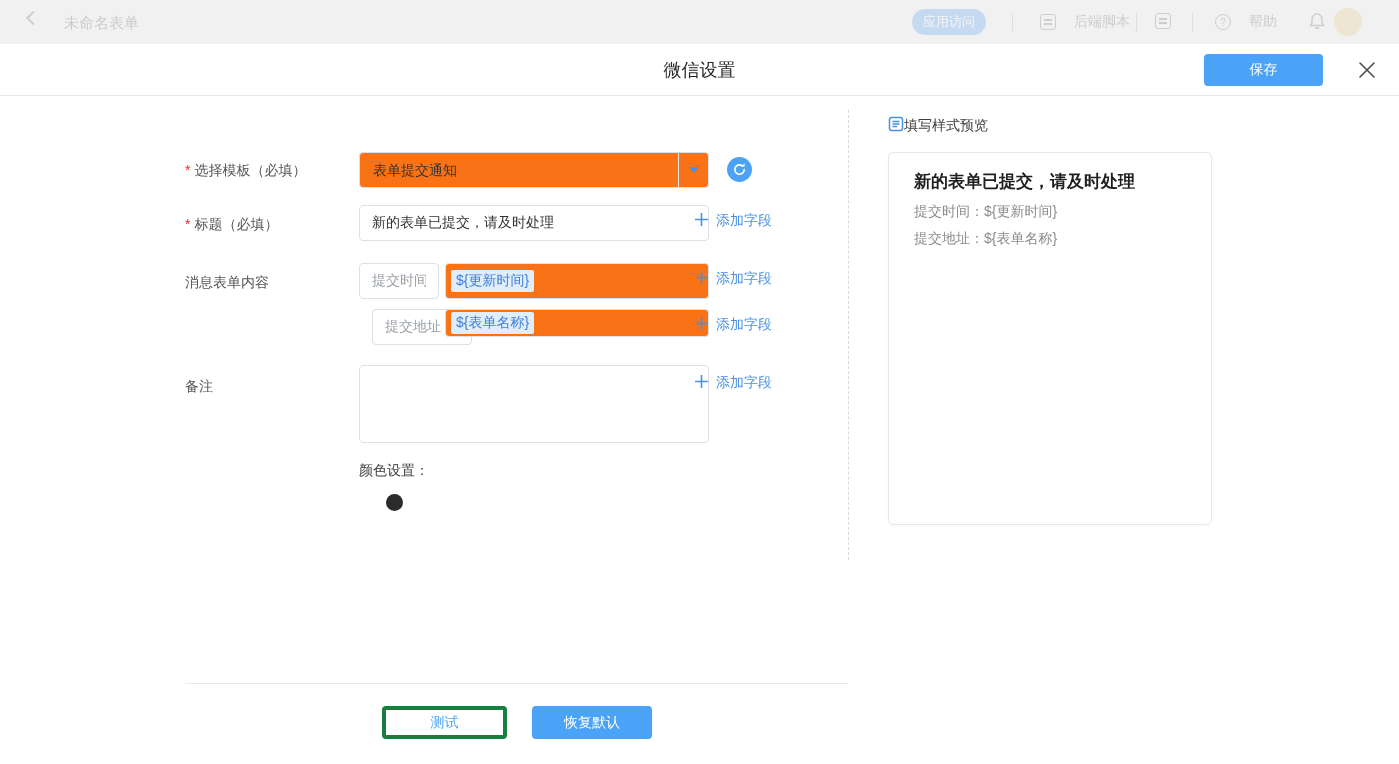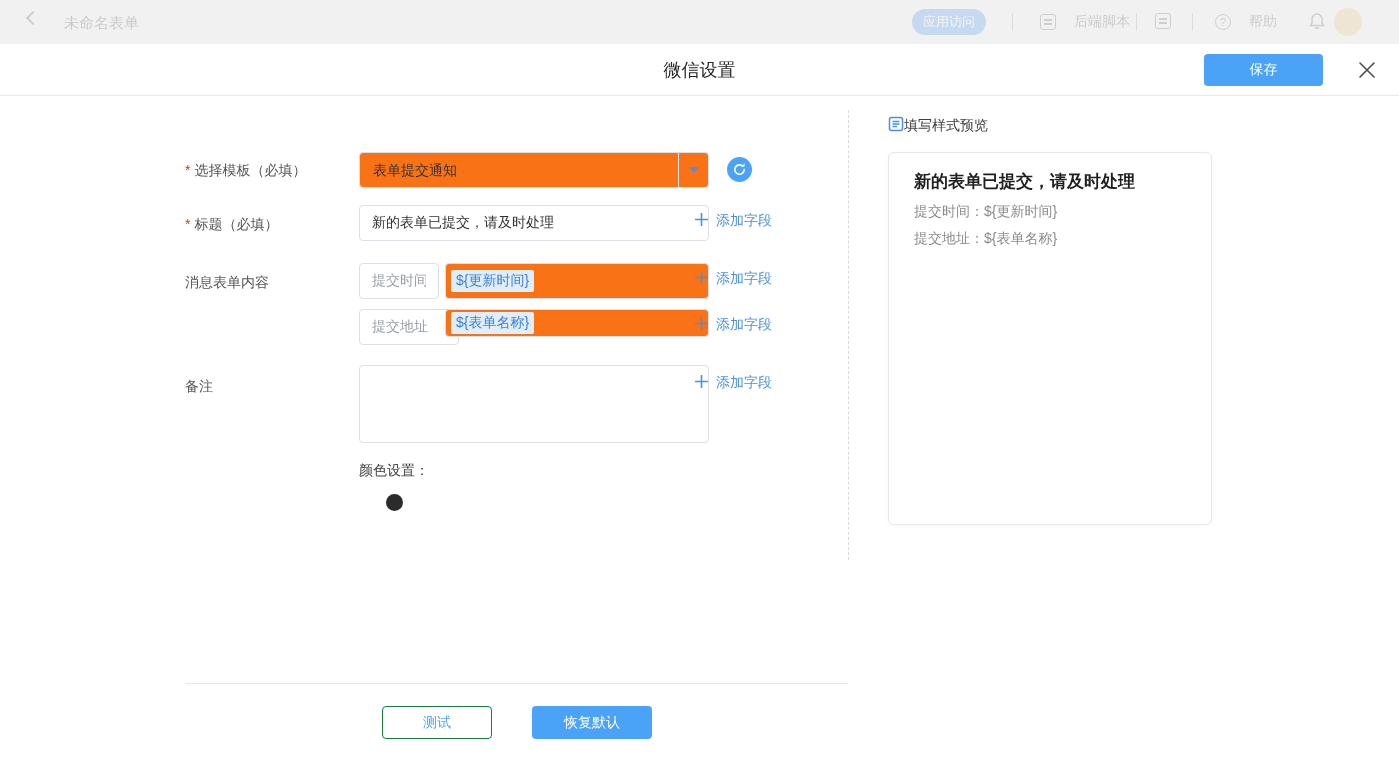--- a/index.html
+++ b/index.html
@@ -165,7 +165,7 @@
       <span class="add-label">添加字段</span>
     </div>
 
-    <input class="text-input field-name" style="left: 359px; top: 265px; width: 100px; height: 36px;" value="提交地址">
+    <input class="text-input field-name" style="left: 372px; top: 265px; width: 100px; height: 36px;" value="提交地址">
     <div class="box tag-input" style="left:445px; top:265px; width:264px; height:28px;">
       <span class="tag">${表单名称}</span>
     </div>

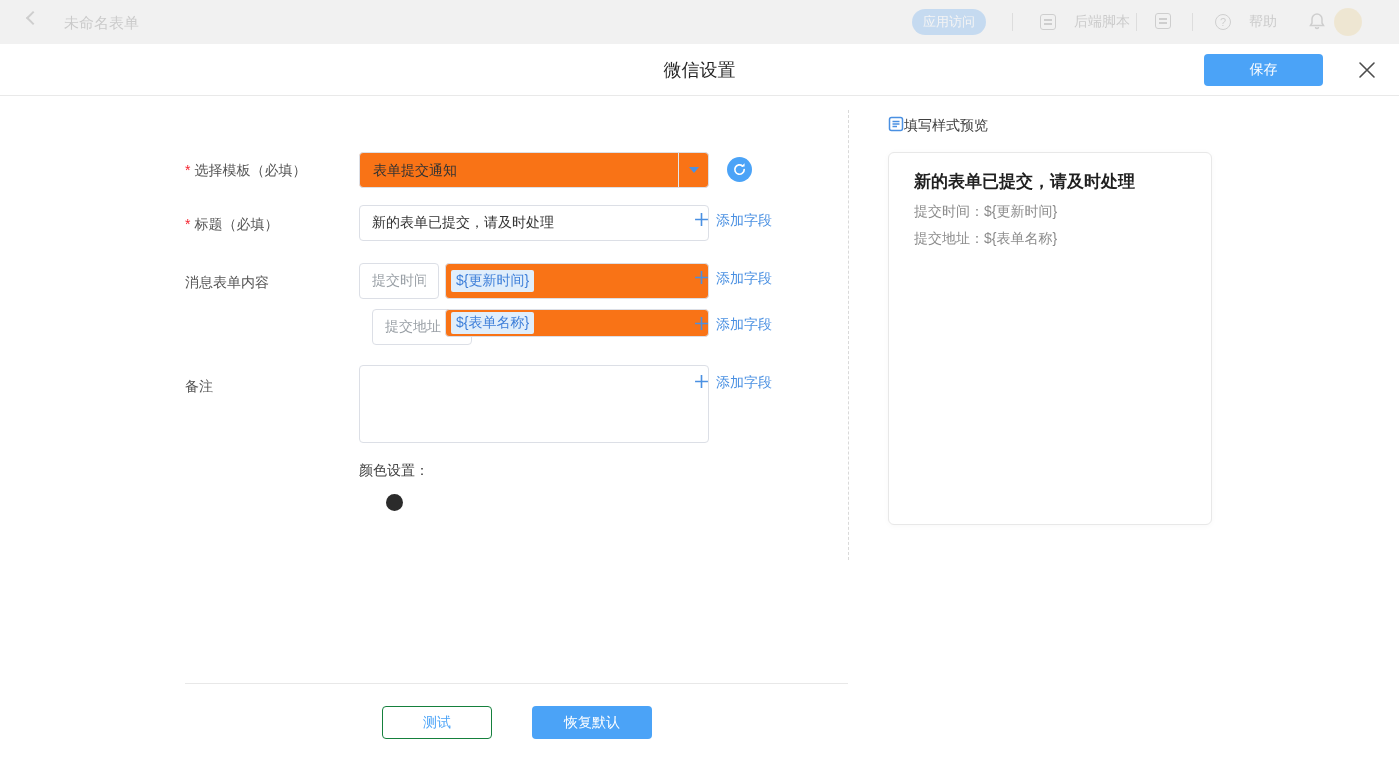--- a/index.html
+++ b/index.html
@@ -62,7 +62,7 @@
   .color-swatch { width:17px; height:17px; border-radius:50%; background:#2b2b2b; cursor:pointer; }
 
   .hdivider { position:absolute; left:185px; top:639px; width:663px; height:1px; background:#e8e8e8; }
-  .test-btn { position:absolute; left:382px; top:662px; width:110px; height:33px; background:#fff; border:1px solid #15803d;
+  .test-btn { position:absolute; left:382px; top:662px; width:125px; height:33px; background:#fff; border:4px solid #15803d;
               border-radius:4px; color:#4ba3f7; font-size:14px; cursor:pointer; font-family:inherit; }
   .restore-btn { position:absolute; left:532px; top:662px; width:120px; height:33px; background:#4ba3f7; border:none;
                  border-radius:4px; color:#fff; font-size:14px; cursor:pointer; font-family:inherit; }

